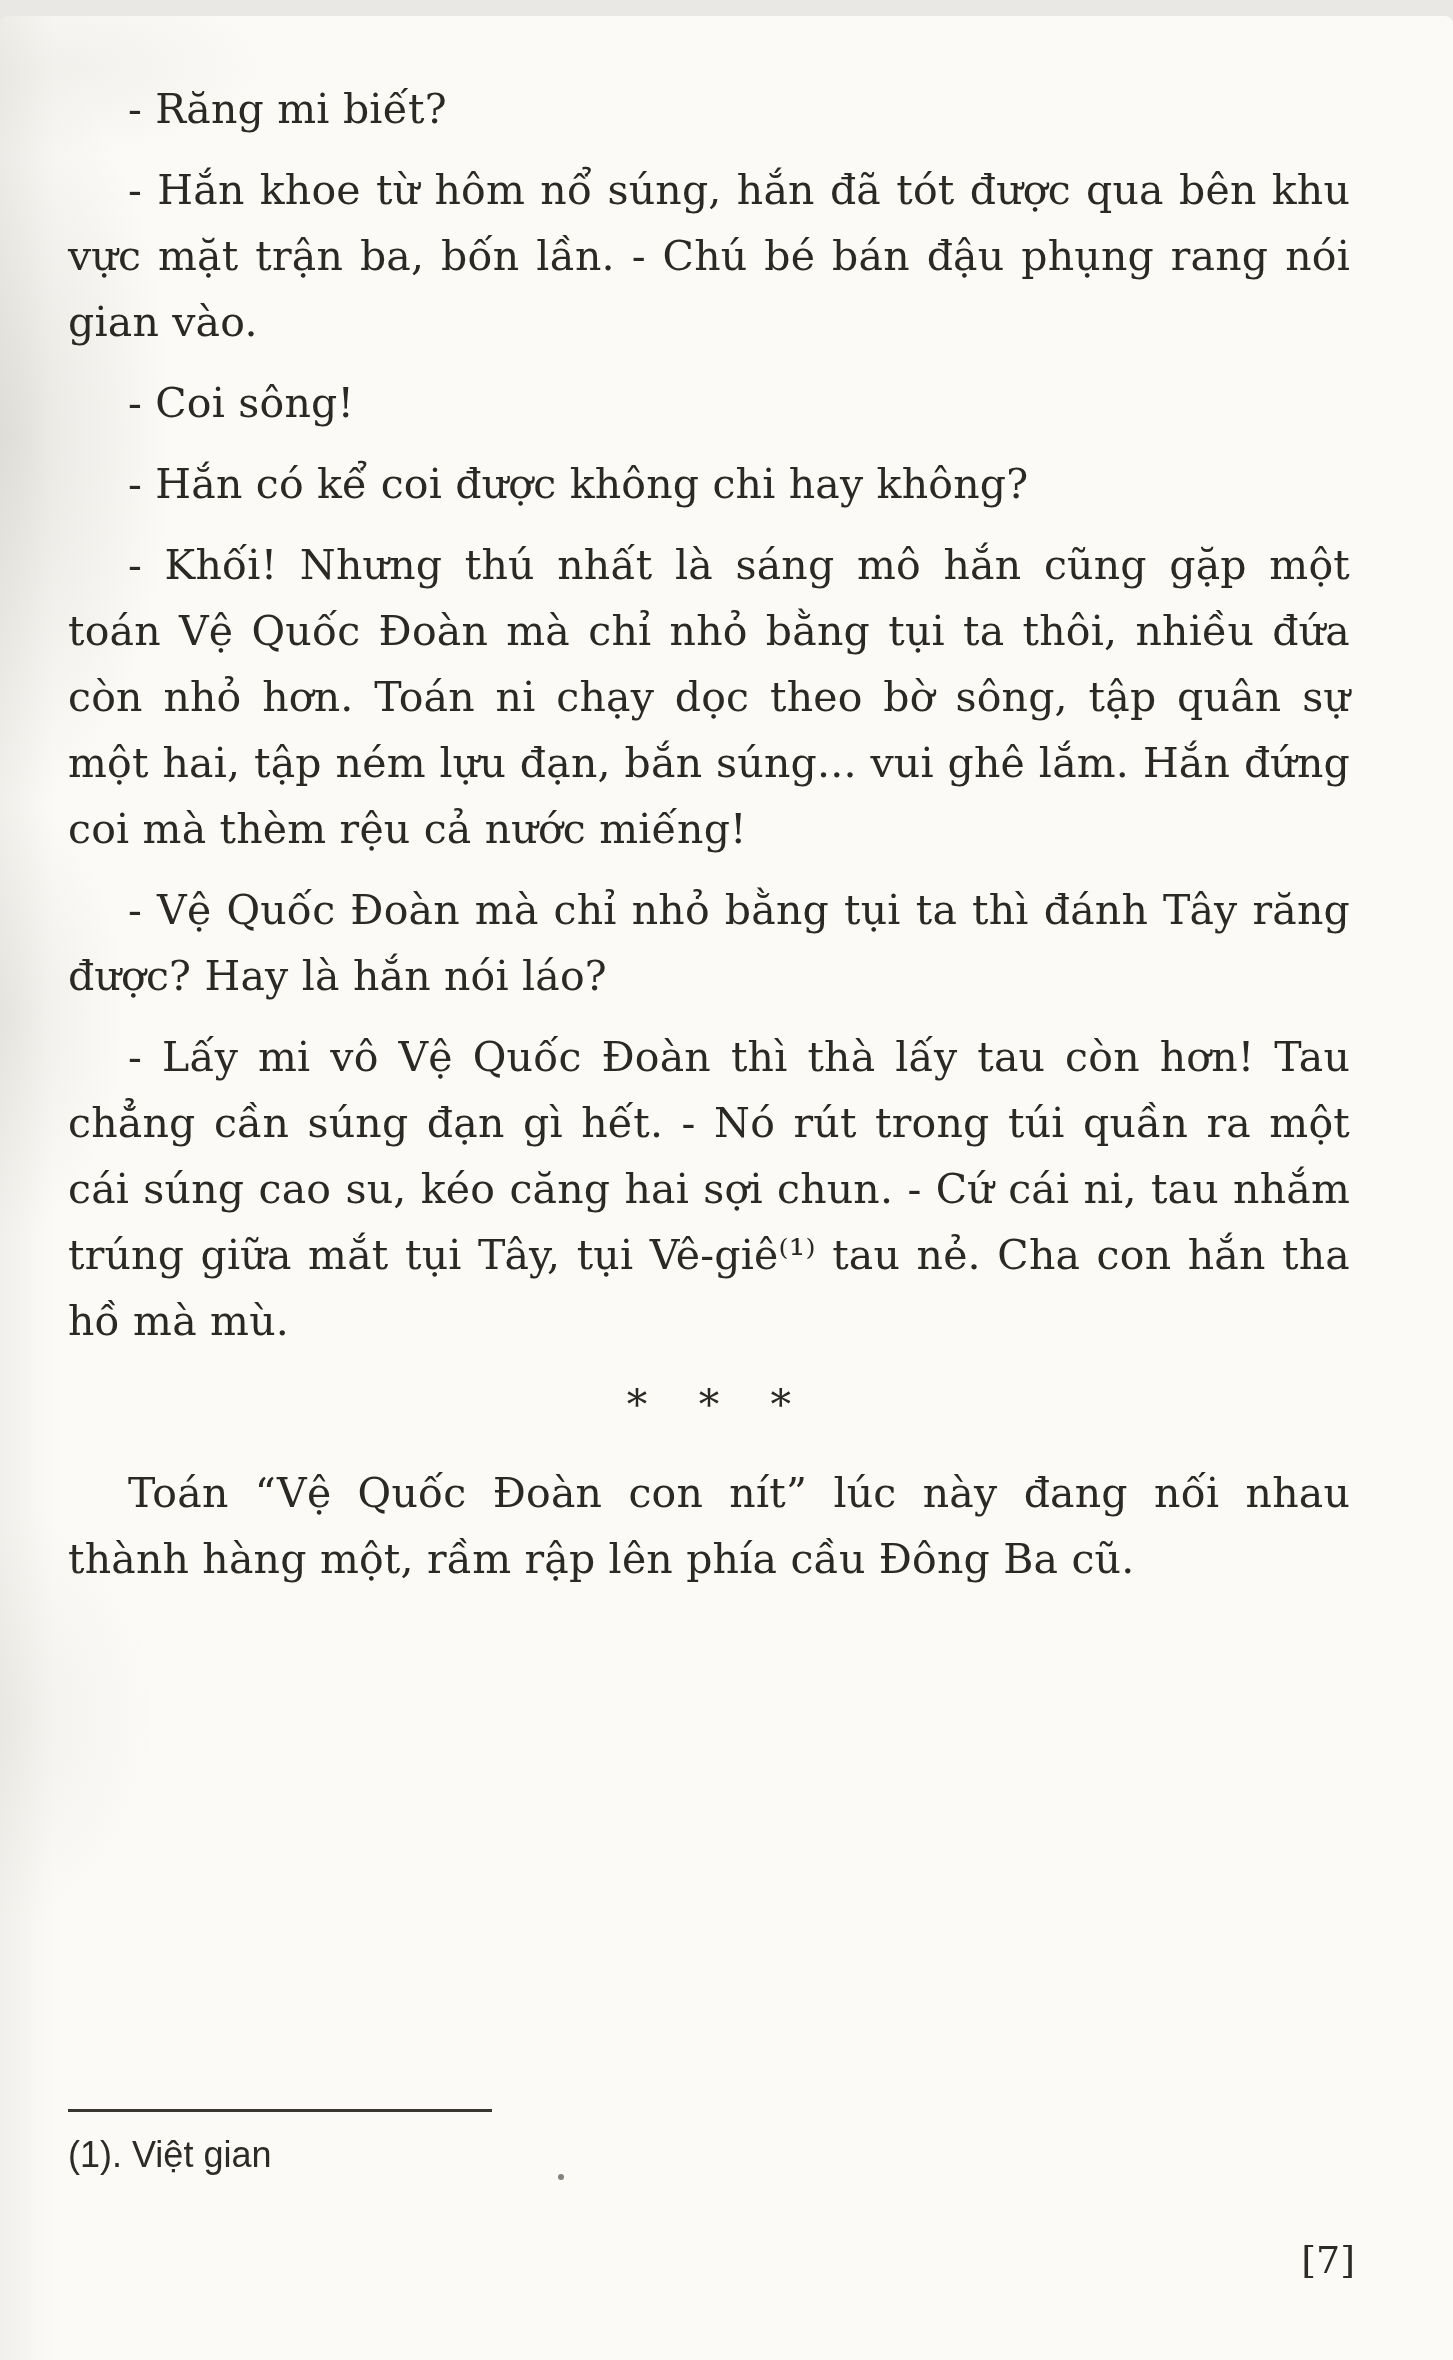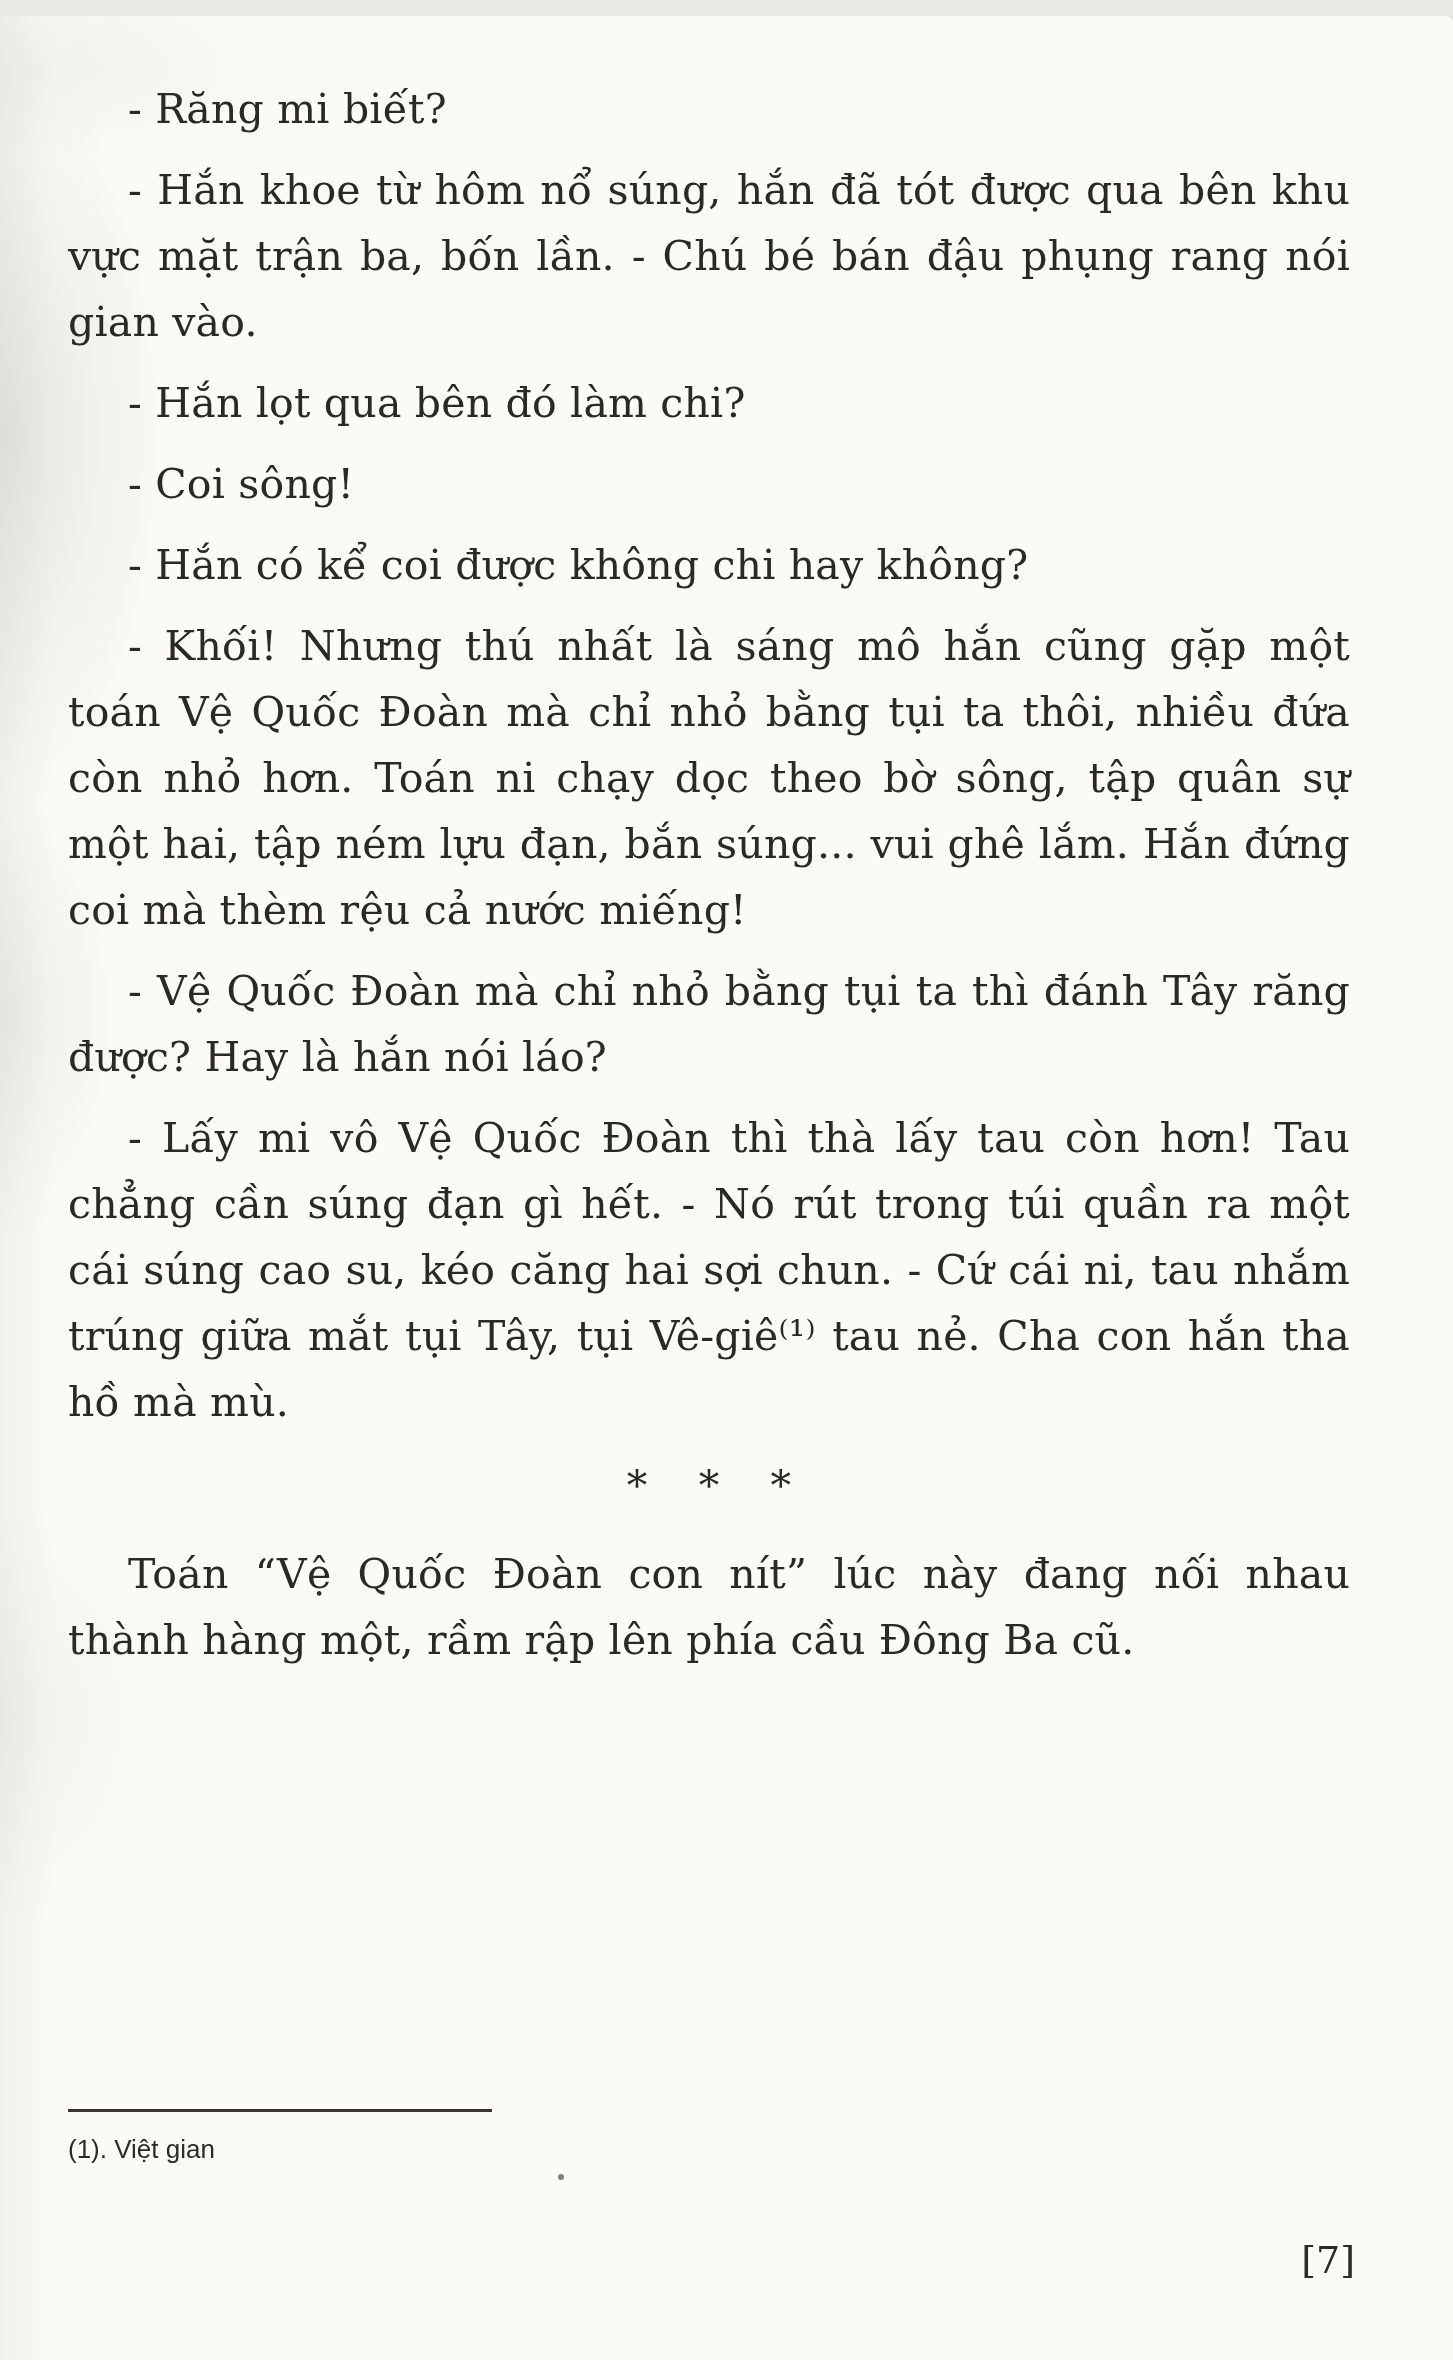--- a/index.html
+++ b/index.html
@@ -95,7 +95,6 @@
   <div class="text-block">
       <p class="para dialogue">- Răng mi biết?</p>
       <p class="para dialogue">- Hắn khoe từ hôm nổ súng, hắn đã tót được qua bên khu vực mặt trận ba, bốn lần. - Chú bé bán đậu phụng rang nói gian vào.</p>
-      <p class="para dialogue">- Hắn lọt qua bên đó làm chi?</p>
       <p class="para dialogue">- Coi sông!</p>
       <p class="para dialogue">- Hắn có kể coi được không chi hay không?</p>
       <p class="para dialogue">- Khối! Nhưng thú nhất là sáng mô hắn cũng gặp một toán Vệ Quốc Đoàn mà chỉ nhỏ bằng tụi ta thôi, nhiều đứa còn nhỏ hơn. Toán ni chạy dọc theo bờ sông, tập quân sự một hai, tập ném lựu đạn, bắn súng... vui ghê lắm. Hắn đứng coi mà thèm rệu cả nước miếng!</p>

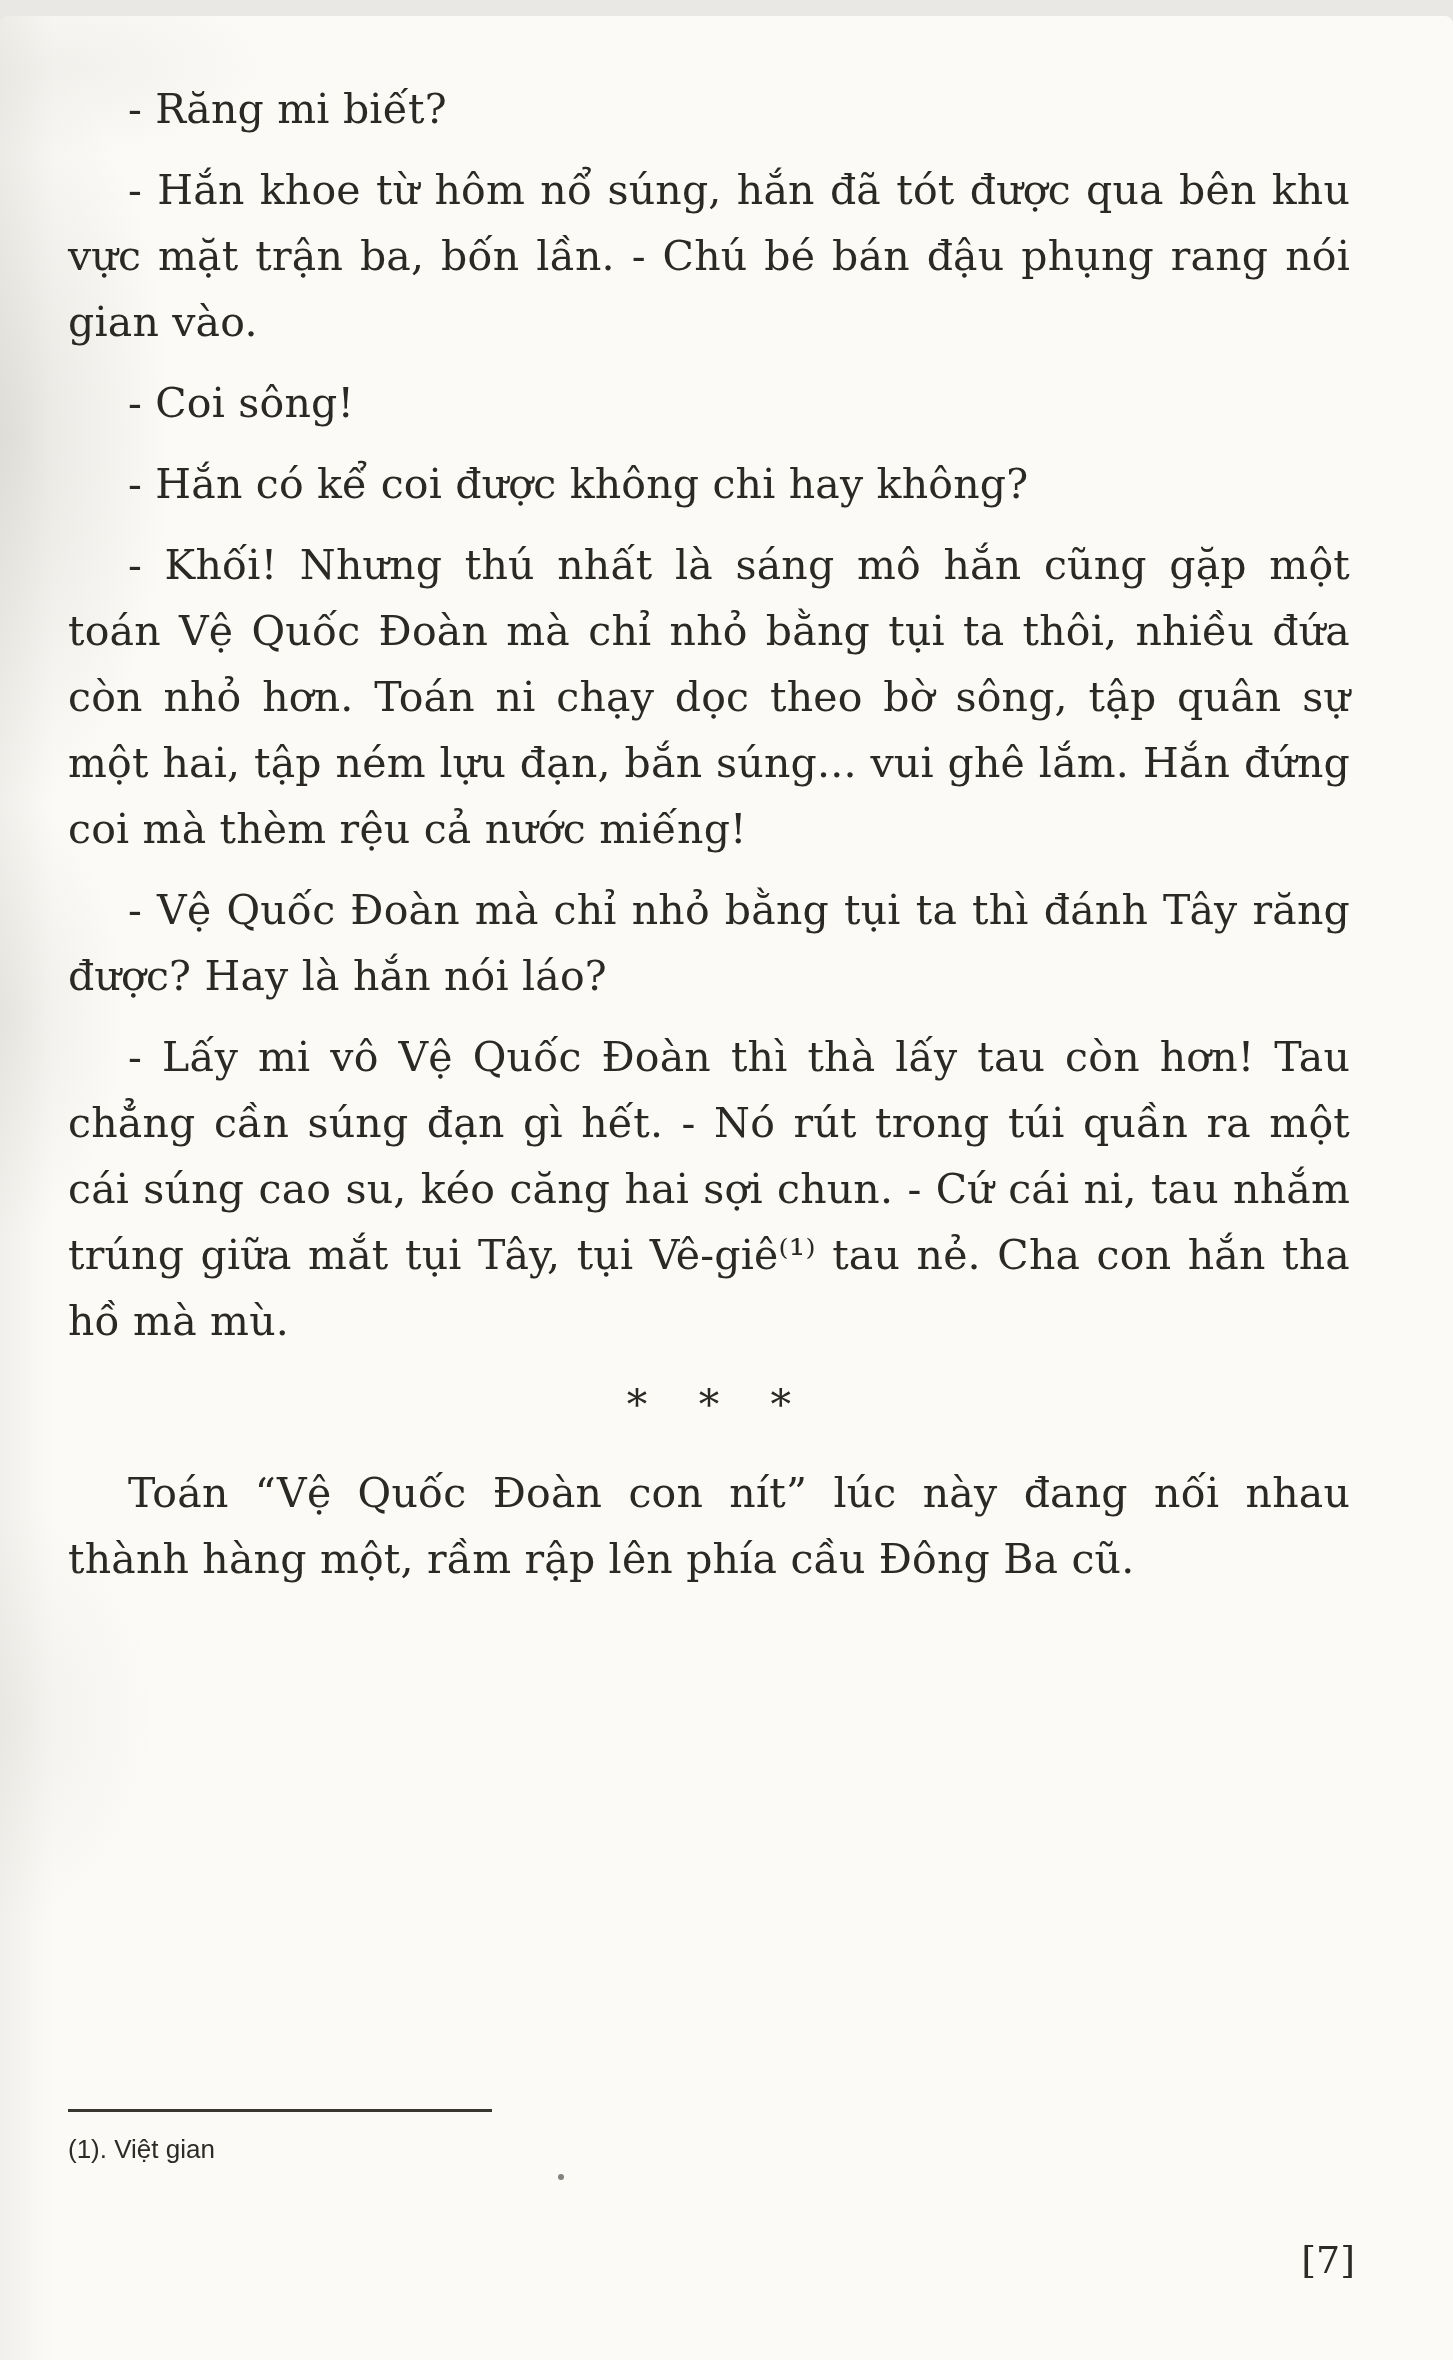--- a/index.html
+++ b/index.html
@@ -64,7 +64,7 @@
   .footnote-label {
     margin-top: 22px;
     font-family: "Liberation Sans", "DejaVu Sans", sans-serif;
-    font-size: 26px;
+    font-size: 36px;
     color: #2d2b25;
   }
   .page-number {

